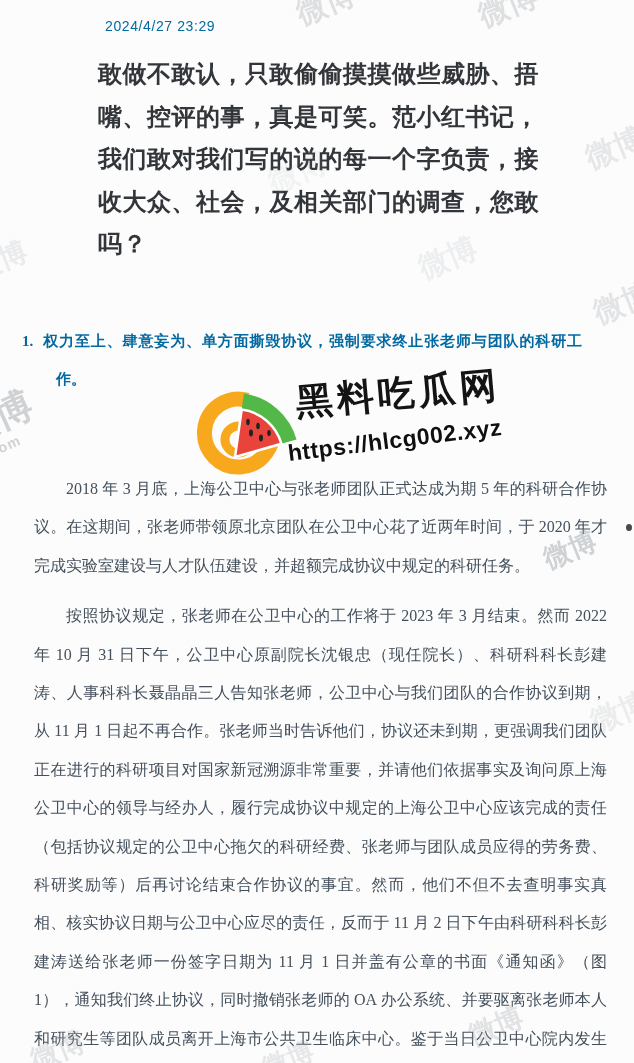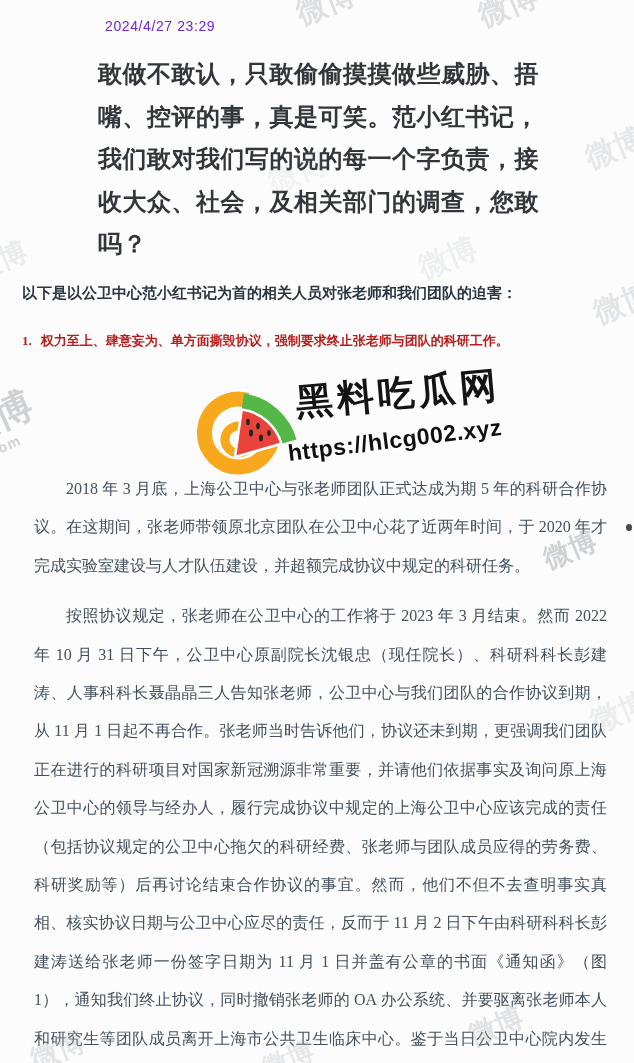--- a/index.html
+++ b/index.html
@@ -16,7 +16,7 @@
     position:absolute;left:105px;top:18px;
     font-family:"Liberation Sans",sans-serif;
     font-size:14px;letter-spacing:.6px;
-    color:#6d28d9;
+    color:#0369a1;
   }
   
   .hero{

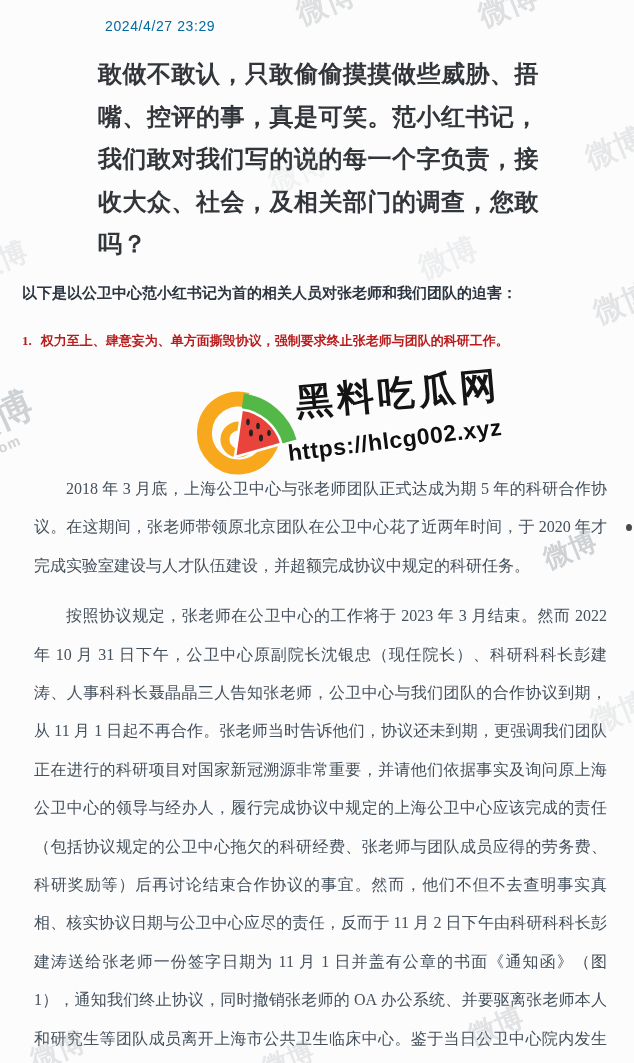--- a/index.html
+++ b/index.html
@@ -119,7 +119,6 @@
 
   <div class="hero">敢做不敢认，只敢偷偷摸摸做些威胁、捂嘴、控评的事，真是可笑。范小红书记，我们敢对我们写的说的每一个字负责，接收大众、社会，及相关部门的调查，您敢吗？</div>
 
-  <div class="intro">以下是以公卫中心范小红书记为首的相关人员对张老师和我们团队的迫害：</div>
 
   <div class="list-item">
     <span class="num">1.</span><span>权力至上、肆意妄为、单方面撕毁协议，强制要求终止张老师与团队的科研工作。</span>

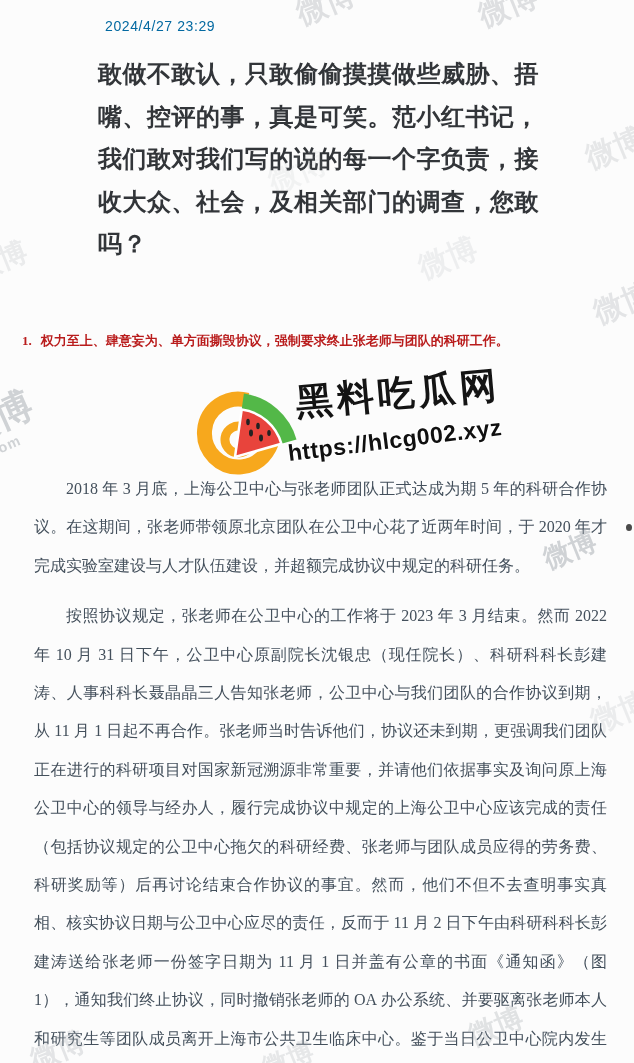--- a/index.html
+++ b/index.html
@@ -39,8 +39,8 @@
     position:absolute;left:22px;top:322px;width:560px;
     box-sizing:border-box;
     padding-left:34px;text-indent:-34px;
-    font-weight:700;font-size:13px;line-height:38px;
-    color:#b91c1c;
+    font-weight:700;font-size:15px;line-height:38px;
+    color:#0369a1;
     text-align:justify;
   }
   .list-item .num{margin-right:9px;}

